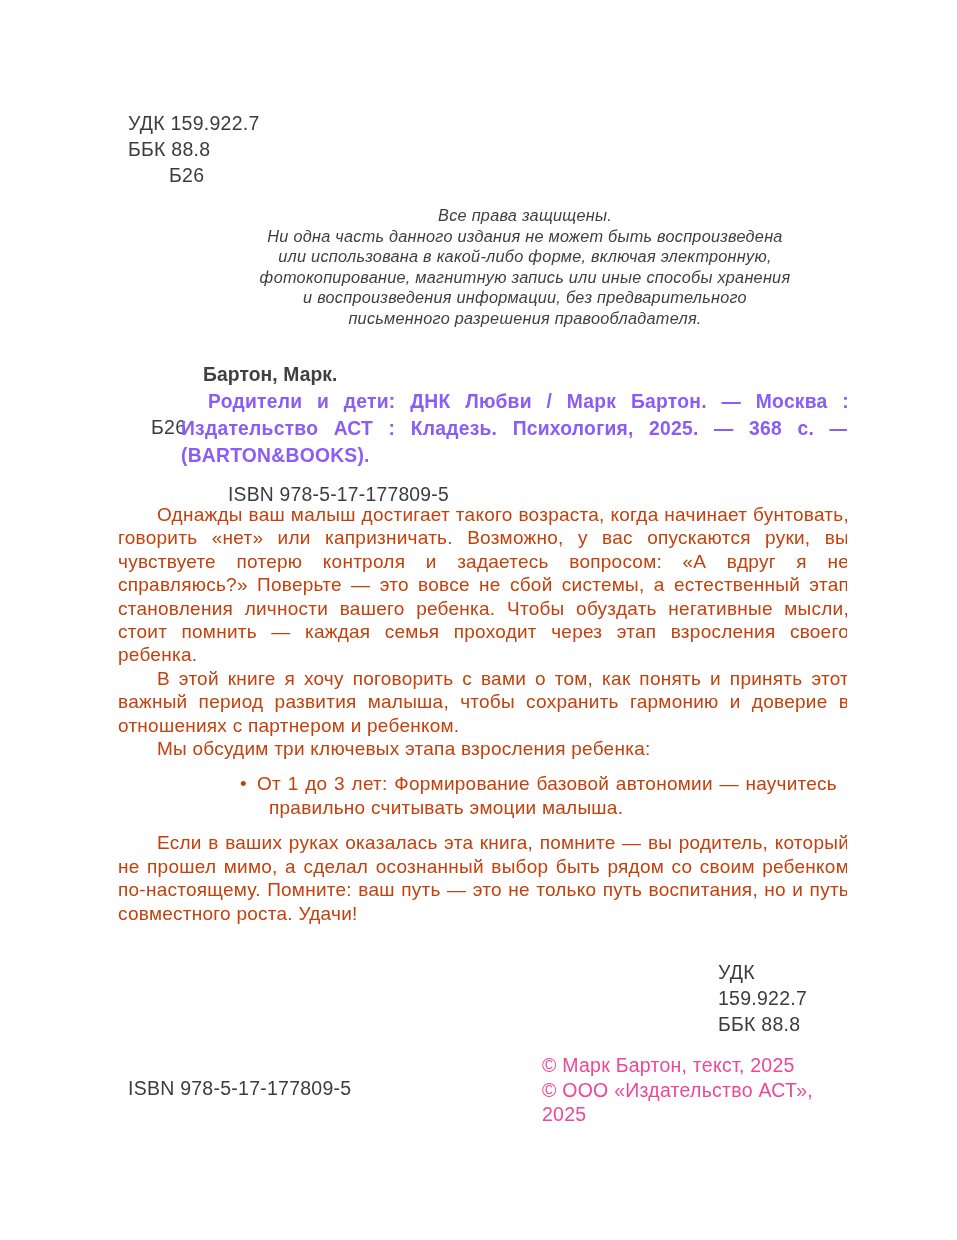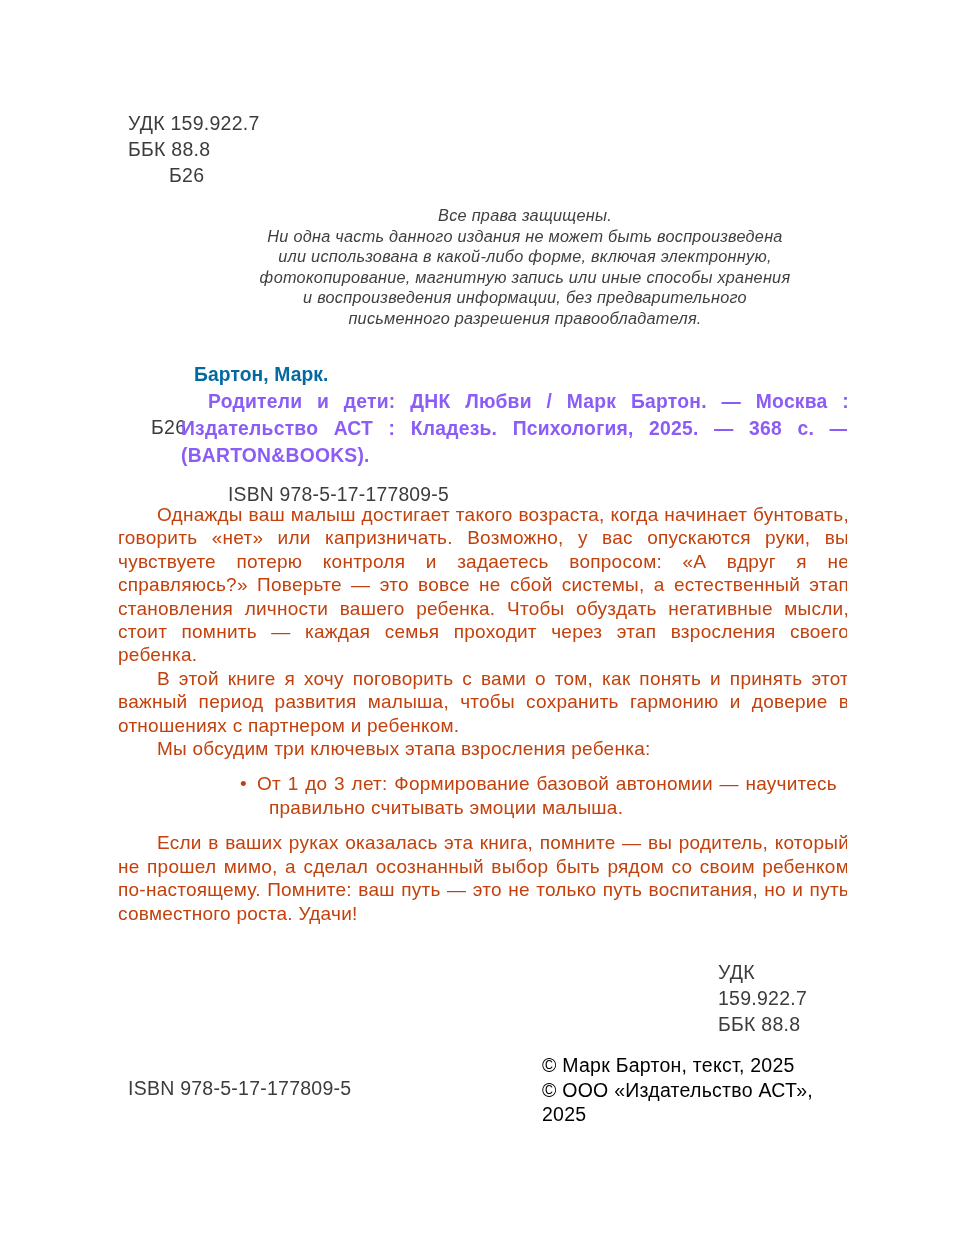--- a/index.html
+++ b/index.html
@@ -64,9 +64,9 @@
   }
   .card-heading {
     font-weight: bold;
-    color: #0369a1;
+    color: #404040;
     letter-spacing: 0.1px;
-    margin-left: 13px;
+    margin-left: 22px;
   }
   .card-record {
     text-indent: 27px;

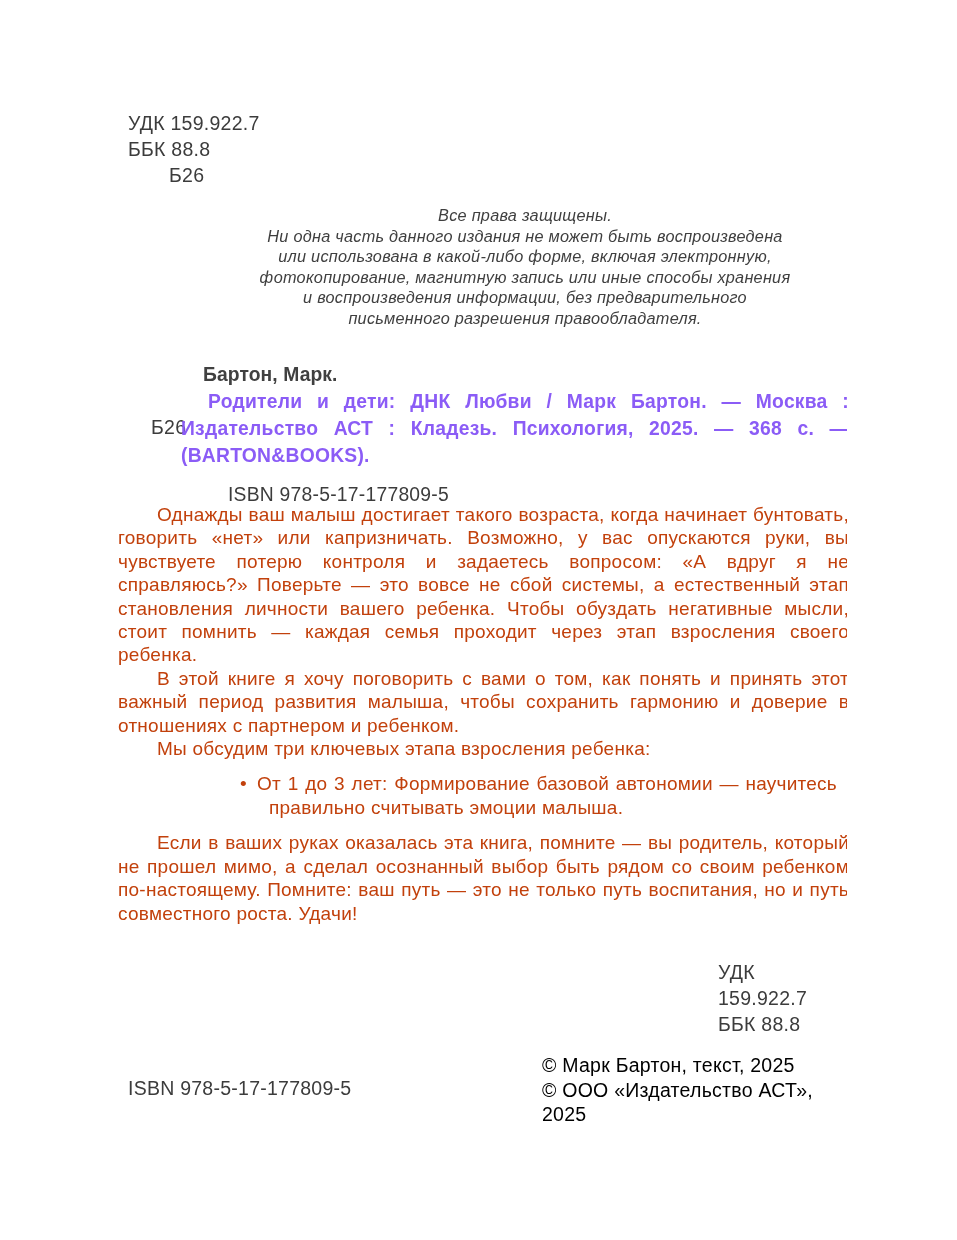--- a/index.html
+++ b/index.html
@@ -139,7 +139,7 @@
     top: 1053px;
     font-size: 19.5px;
     line-height: 24.5px;
-    color: #000000;
+    color: #ec4899;
   }
 </style>
 </head>

